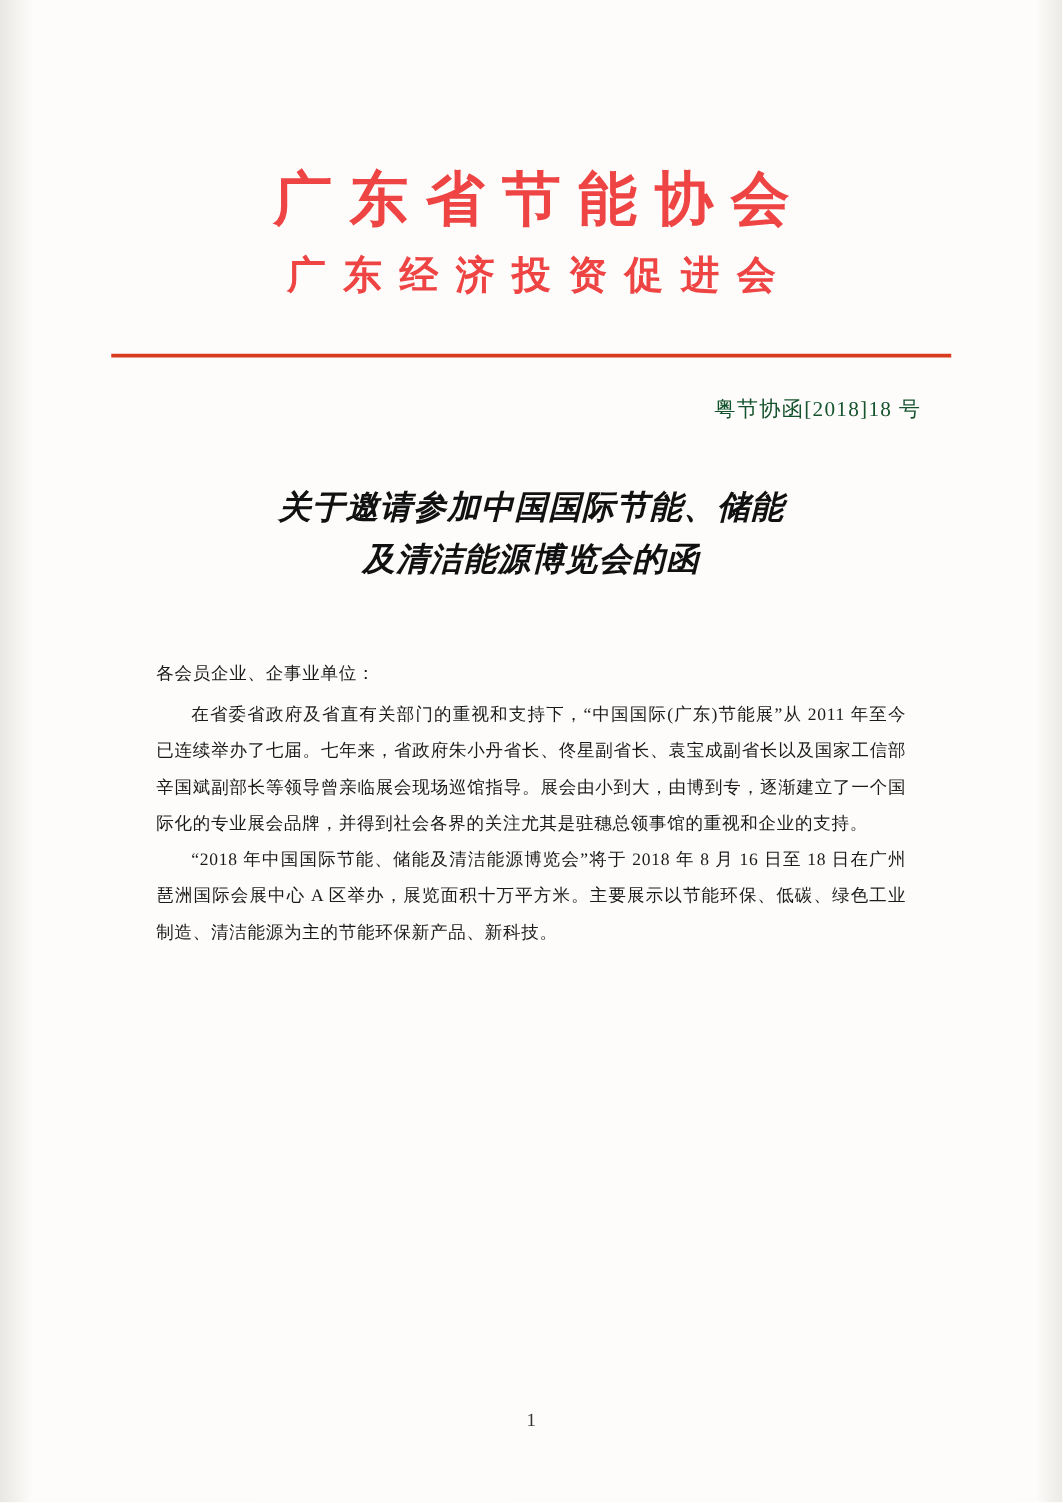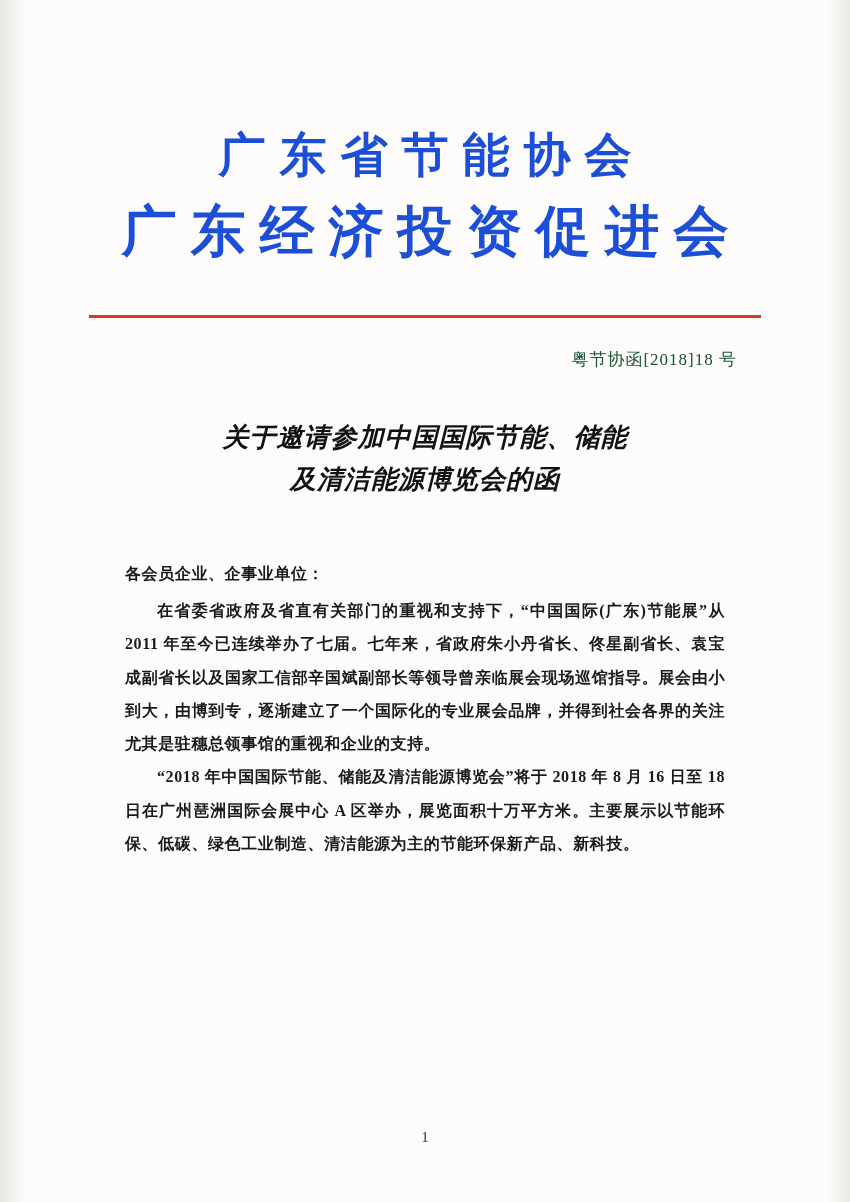--- a/index.html
+++ b/index.html
@@ -46,8 +46,8 @@
     padding-top: 128px;
   }
   .letterhead-line {
-    color: #1d4ed8;
-    font-family: Liberation Mono, monospace;
+    color: #ef4444;
+    font-family: Liberation Sans, sans-serif;
     font-weight: bold;
     letter-spacing: 14px;
     text-indent: 14px;

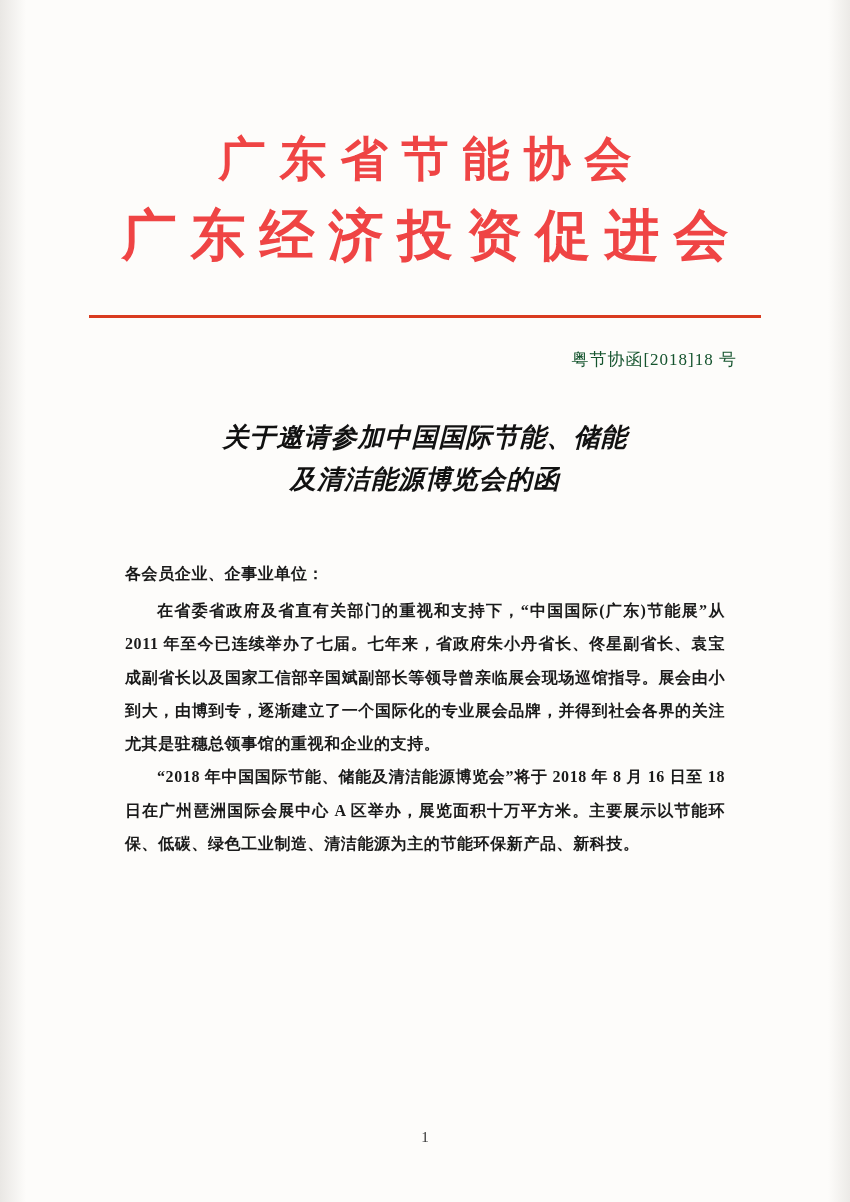--- a/index.html
+++ b/index.html
@@ -57,7 +57,7 @@
     font-size: 47px;
   }
   .lh2 {
-    font-size: 55px;
+    font-size: 31px;
     margin-top: 8px;
   }
   .red-rule {

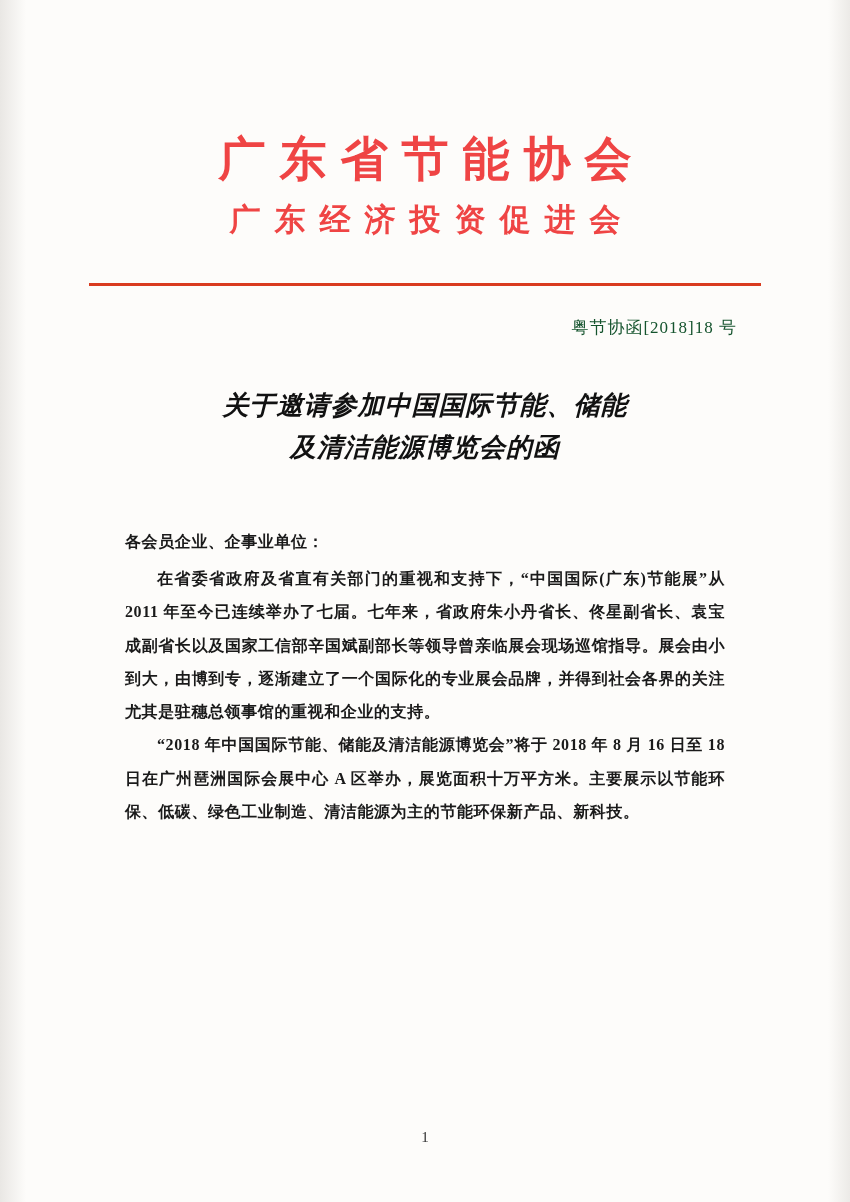--- a/index.html
+++ b/index.html
@@ -93,12 +93,11 @@
   .body {
     width: 600px;
     margin: 56px auto 0 auto;
-    font-size: 16px;
+    font-size: 14px;
     color: #1a1a1a;
     line-height: 2.08;
     letter-spacing: 0.6px;
     text-align: justify;
-    font-weight: bold;
   }
   .salutation {
     margin: 0 0 4px 0;

